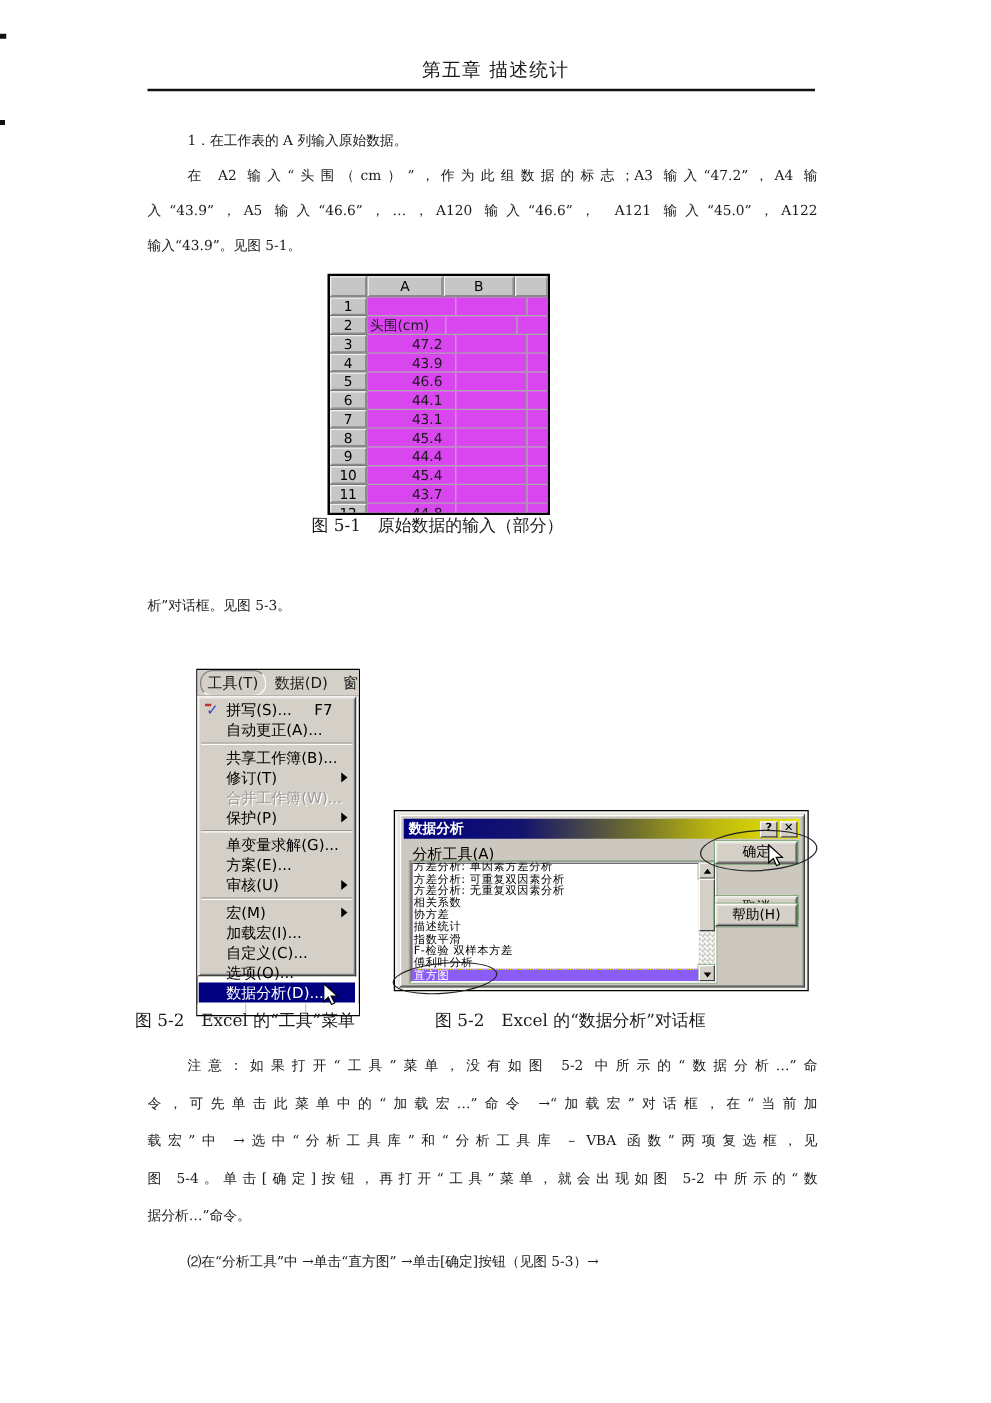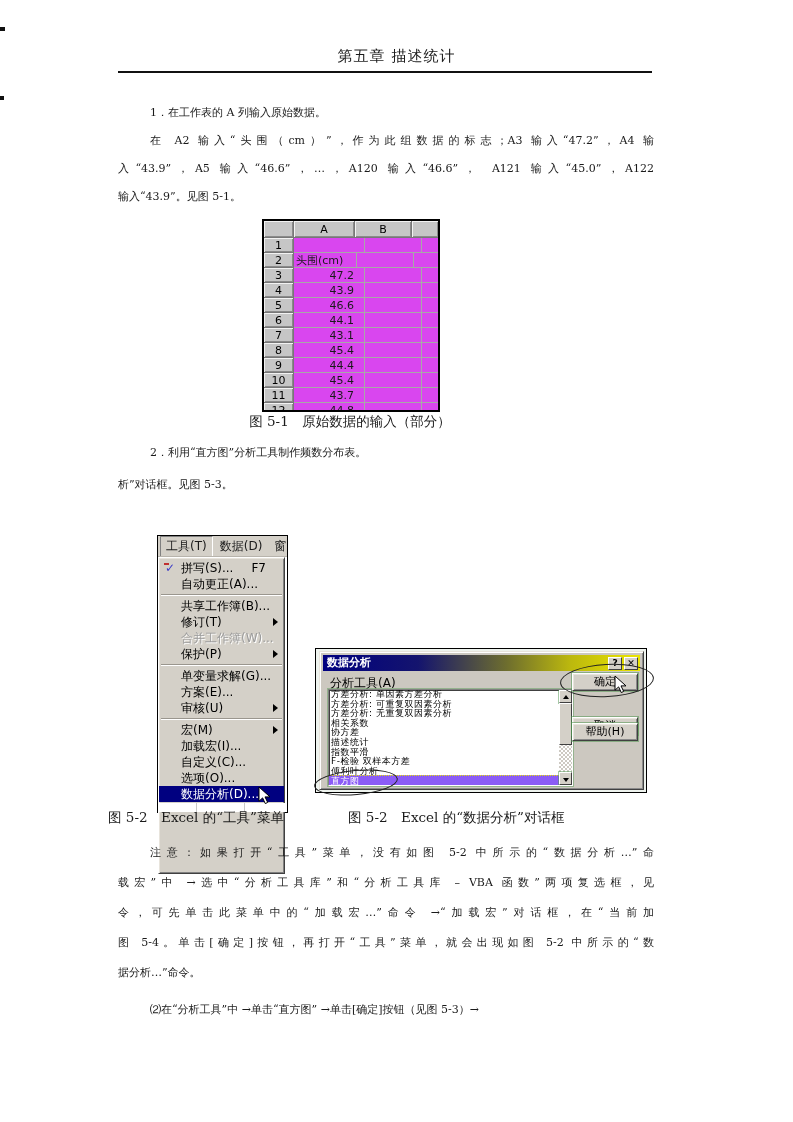--- a/index.html
+++ b/index.html
@@ -221,9 +221,6 @@
 
   <div class="cap" style="left:180px;top:412px;width:340px;text-align:center;">图 5-1　原始数据的输入（部分）</div>
 
-  <div class="tblock" style="top:439px;">
-    <div class="tline ind">2．利用“直方图”分析工具制作频数分布表。</div>
-  </div>
 
   <div class="tblock" style="top:471px;">
     <div class="tline">析”对话框。见图 5-3。</div>

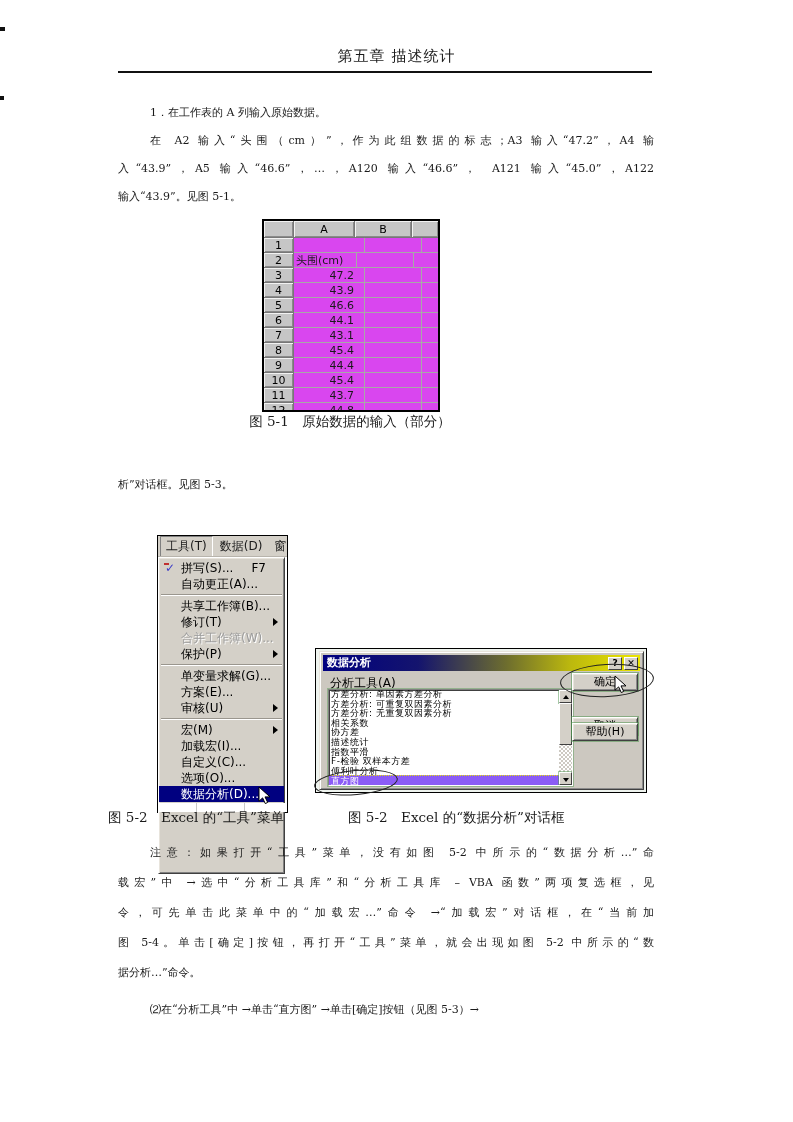--- a/index.html
+++ b/index.html
@@ -44,7 +44,7 @@
         font-family:"DejaVu Sans","Liberation Sans",sans-serif;font-size:12px;}
   .menubar{position:absolute;left:0;top:0;width:100%;height:20px;background:#d4d0c8;
            border-bottom:1px solid #b8b4ac;display:flex;align-items:center;overflow:hidden;}
-  .mb-item{padding:1px 5px;margin-left:2px;white-space:nowrap;}
+  .mb-item{padding:1px 5px;margin-left:2px;white-space:nowrap;border-radius:10px;}
   .mb-item.pressed{border:1px solid;border-color:#808080 #fff #fff #808080;background:#d4d0c8;}
   .menupanel{position:absolute;left:0;top:21px;width:127px;height:317px;background:#d4d0c8;
              border:1px solid;border-color:#fff #404040 #404040 #fff;

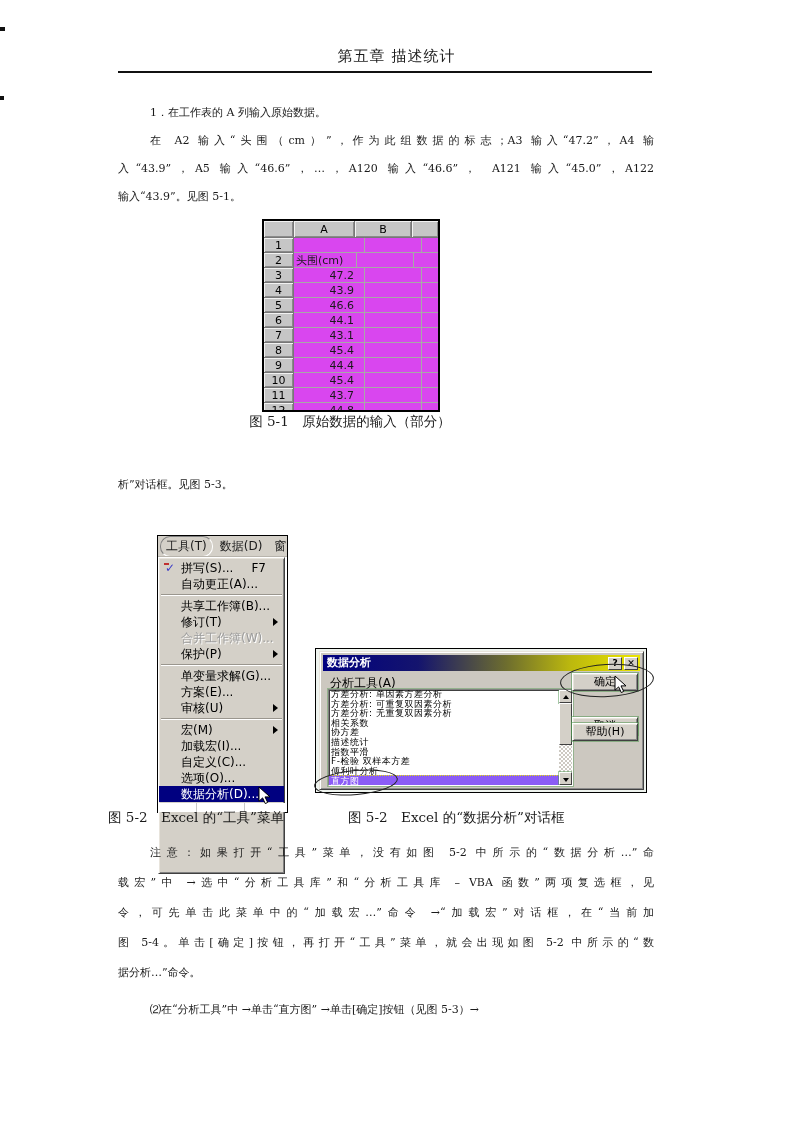--- a/index.html
+++ b/index.html
@@ -46,7 +46,7 @@
            border-bottom:1px solid #b8b4ac;display:flex;align-items:center;overflow:hidden;}
   .mb-item{padding:1px 5px;margin-left:2px;white-space:nowrap;border-radius:10px;}
   .mb-item.pressed{border:1px solid;border-color:#808080 #fff #fff #808080;background:#d4d0c8;}
-  .menupanel{position:absolute;left:0;top:21px;width:127px;height:317px;background:#d4d0c8;
+  .menupanel{position:absolute;left:0;top:21px;width:127px;height:224px;background:#d4d0c8;
              border:1px solid;border-color:#fff #404040 #404040 #fff;
              box-shadow:inset 1px 1px 0 #e8e4dc, inset -1px -1px 0 #808080;
              padding-top:2px;box-sizing:border-box;}

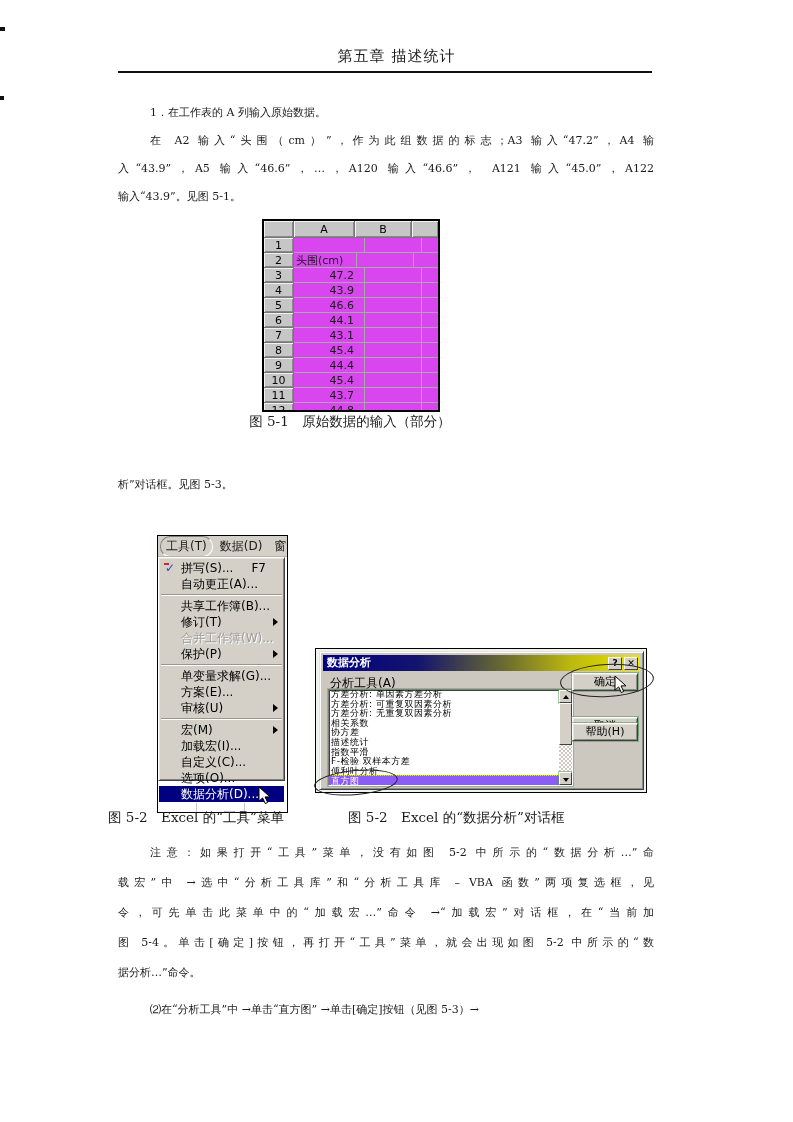--- a/index.html
+++ b/index.html
@@ -307,8 +307,8 @@
 
   <div class="tblock note" style="top:838px;">
     <div class="tline jfull ind">注意：如果打开“工具”菜单，没有如图 5-2 中所示的“数据分析…”命</div>
+    <div class="tline jfull">令，可先单击此菜单中的“加载宏…”命令 →“加载宏”对话框，在“当前加</div>
     <div class="tline jfull">载宏”中 →选中“分析工具库”和“分析工具库 – VBA 函数”两项复选框，见</div>
-    <div class="tline jfull">令，可先单击此菜单中的“加载宏…”命令 →“加载宏”对话框，在“当前加</div>
     <div class="tline jfull">图 5-4。单击[确定]按钮，再打开“工具”菜单，就会出现如图 5-2 中所示的“数</div>
     <div class="tline">据分析…”命令。</div>
   </div>

